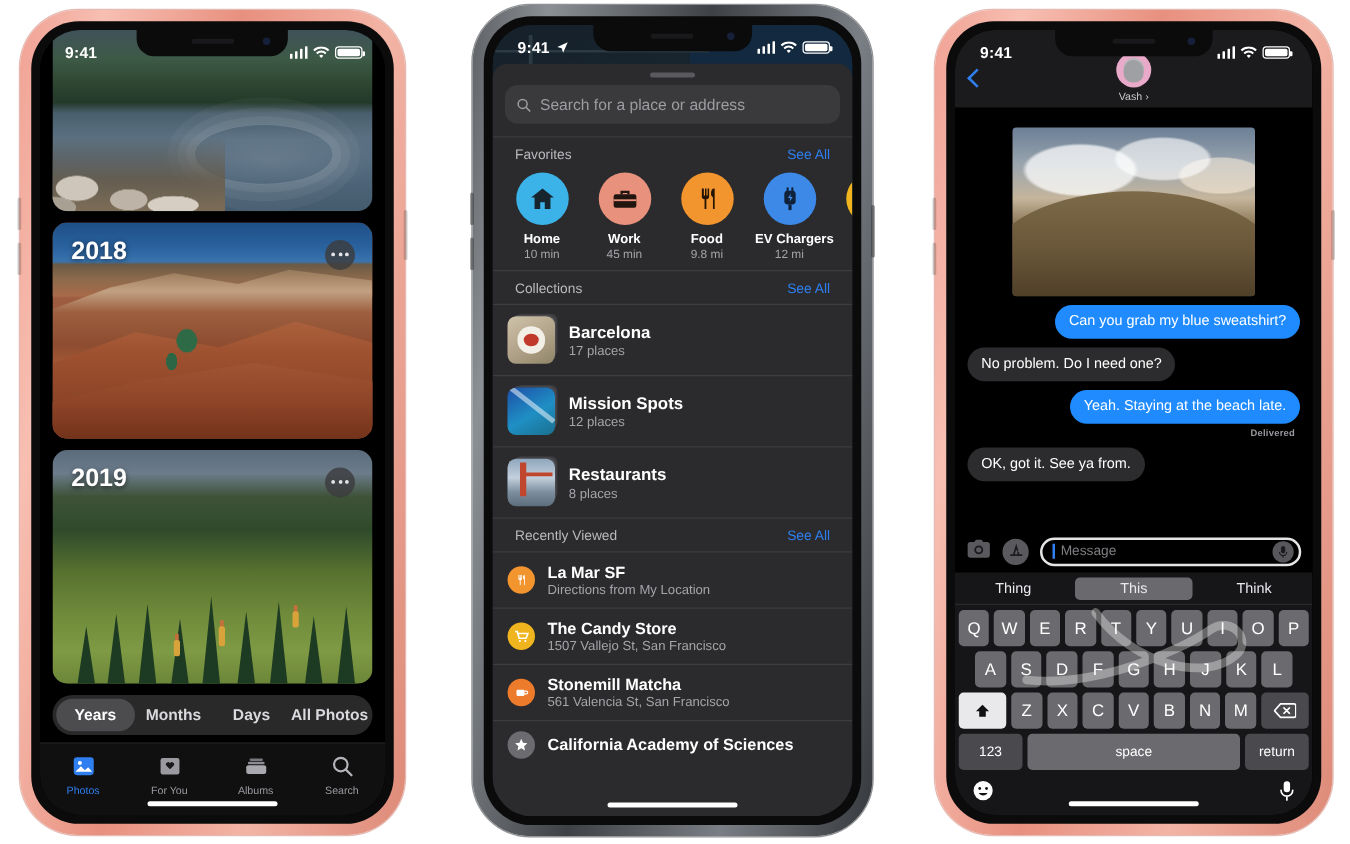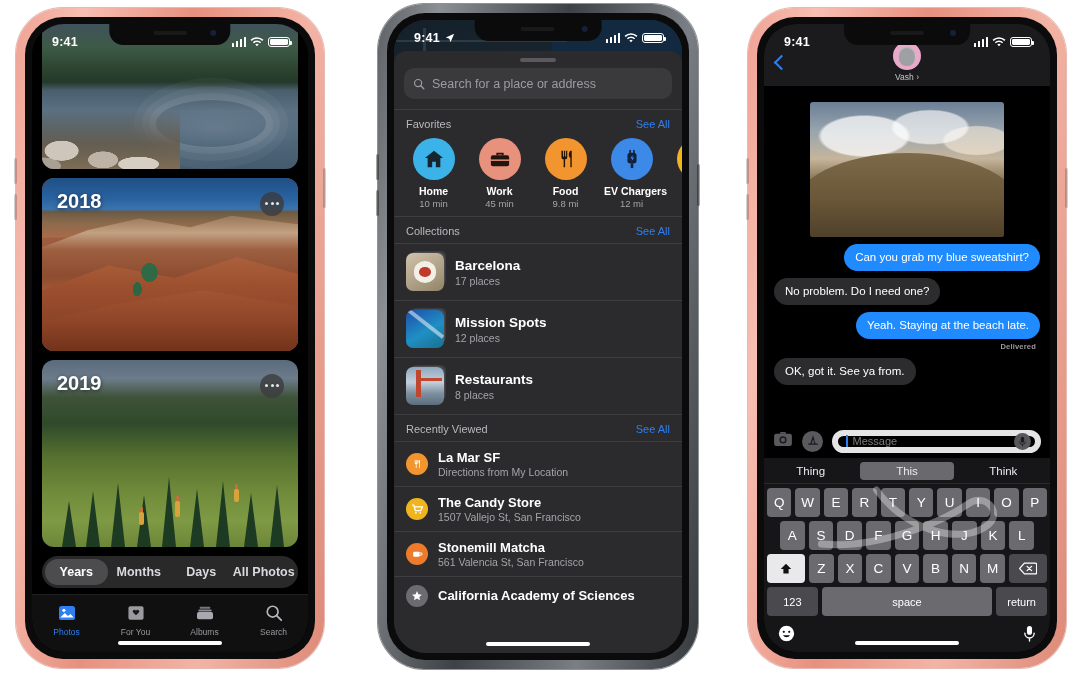--- a/index.html
+++ b/index.html
@@ -152,7 +152,7 @@
                display:flex; align-items:center; gap:7px; padding:0 9px; }
   .searchbar .ph { color:#9c9ca1; font-size:12.5px; }
   .sec-head { display:flex; align-items:center; justify-content:space-between;
-              padding: 8px 12px 6px; border-top:.5px solid #3d3d40; }
+              padding: 8px 18px 6px; border-top:.5px solid #3d3d40; }
   .sec-head .t { color:#b9b9be; font-size:11px; }
   .sec-head .a { color:#2f7ff0; font-size:11px; }
   .fav-row { display:flex; gap:11px; padding: 2px 12px 7px; overflow:hidden; }

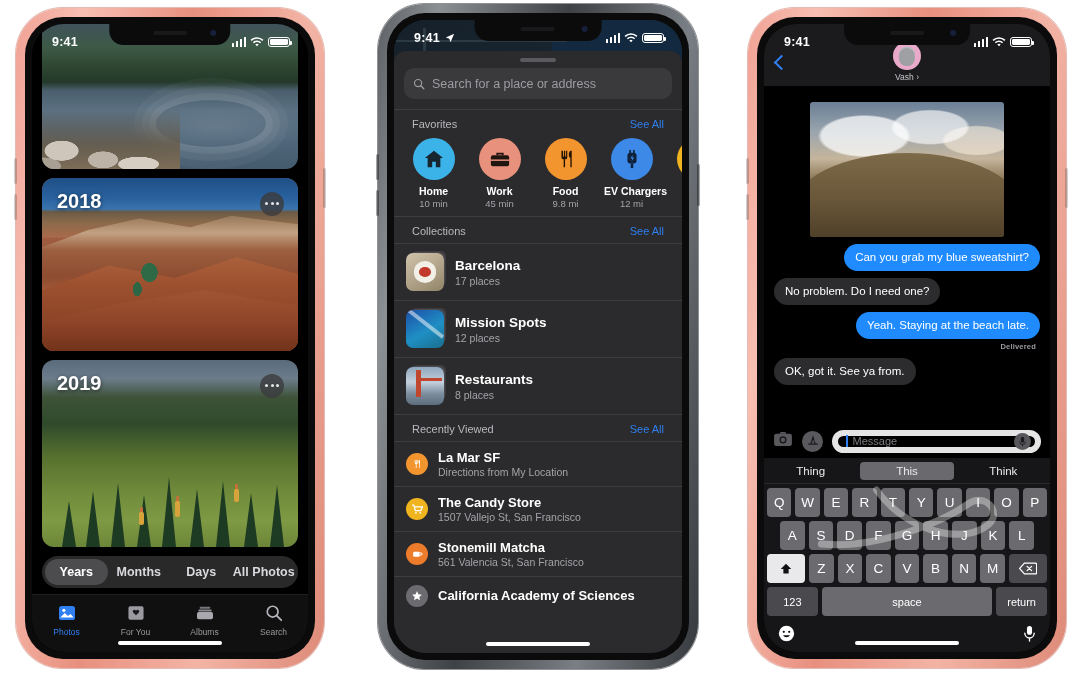--- a/index.html
+++ b/index.html
@@ -206,7 +206,7 @@
   .input-bar { flex:0 0 auto; height:32px; display:flex; align-items:center; gap:9px; padding:0 9px 2px; }
   .ib-circ { width:21px; height:21px; border-radius:50%; background:#5a5a5e;
              display:flex; align-items:center; justify-content:center; }
-  .ib-field { flex:1; height:23px; border-radius:12px; border:6px solid #e5e5e5;
+  .ib-field { flex:1; height:23px; border-radius:12px; border:2px solid #e5e5e5;
               display:flex; align-items:center; padding:0 4px 0 8px; gap:5px; }
   .ib-field .cur { width:1.5px; height:12px; background:#2f7ff0; }
   .ib-field .ph { color:#7d7d82; font-size:11px; flex:1; }

